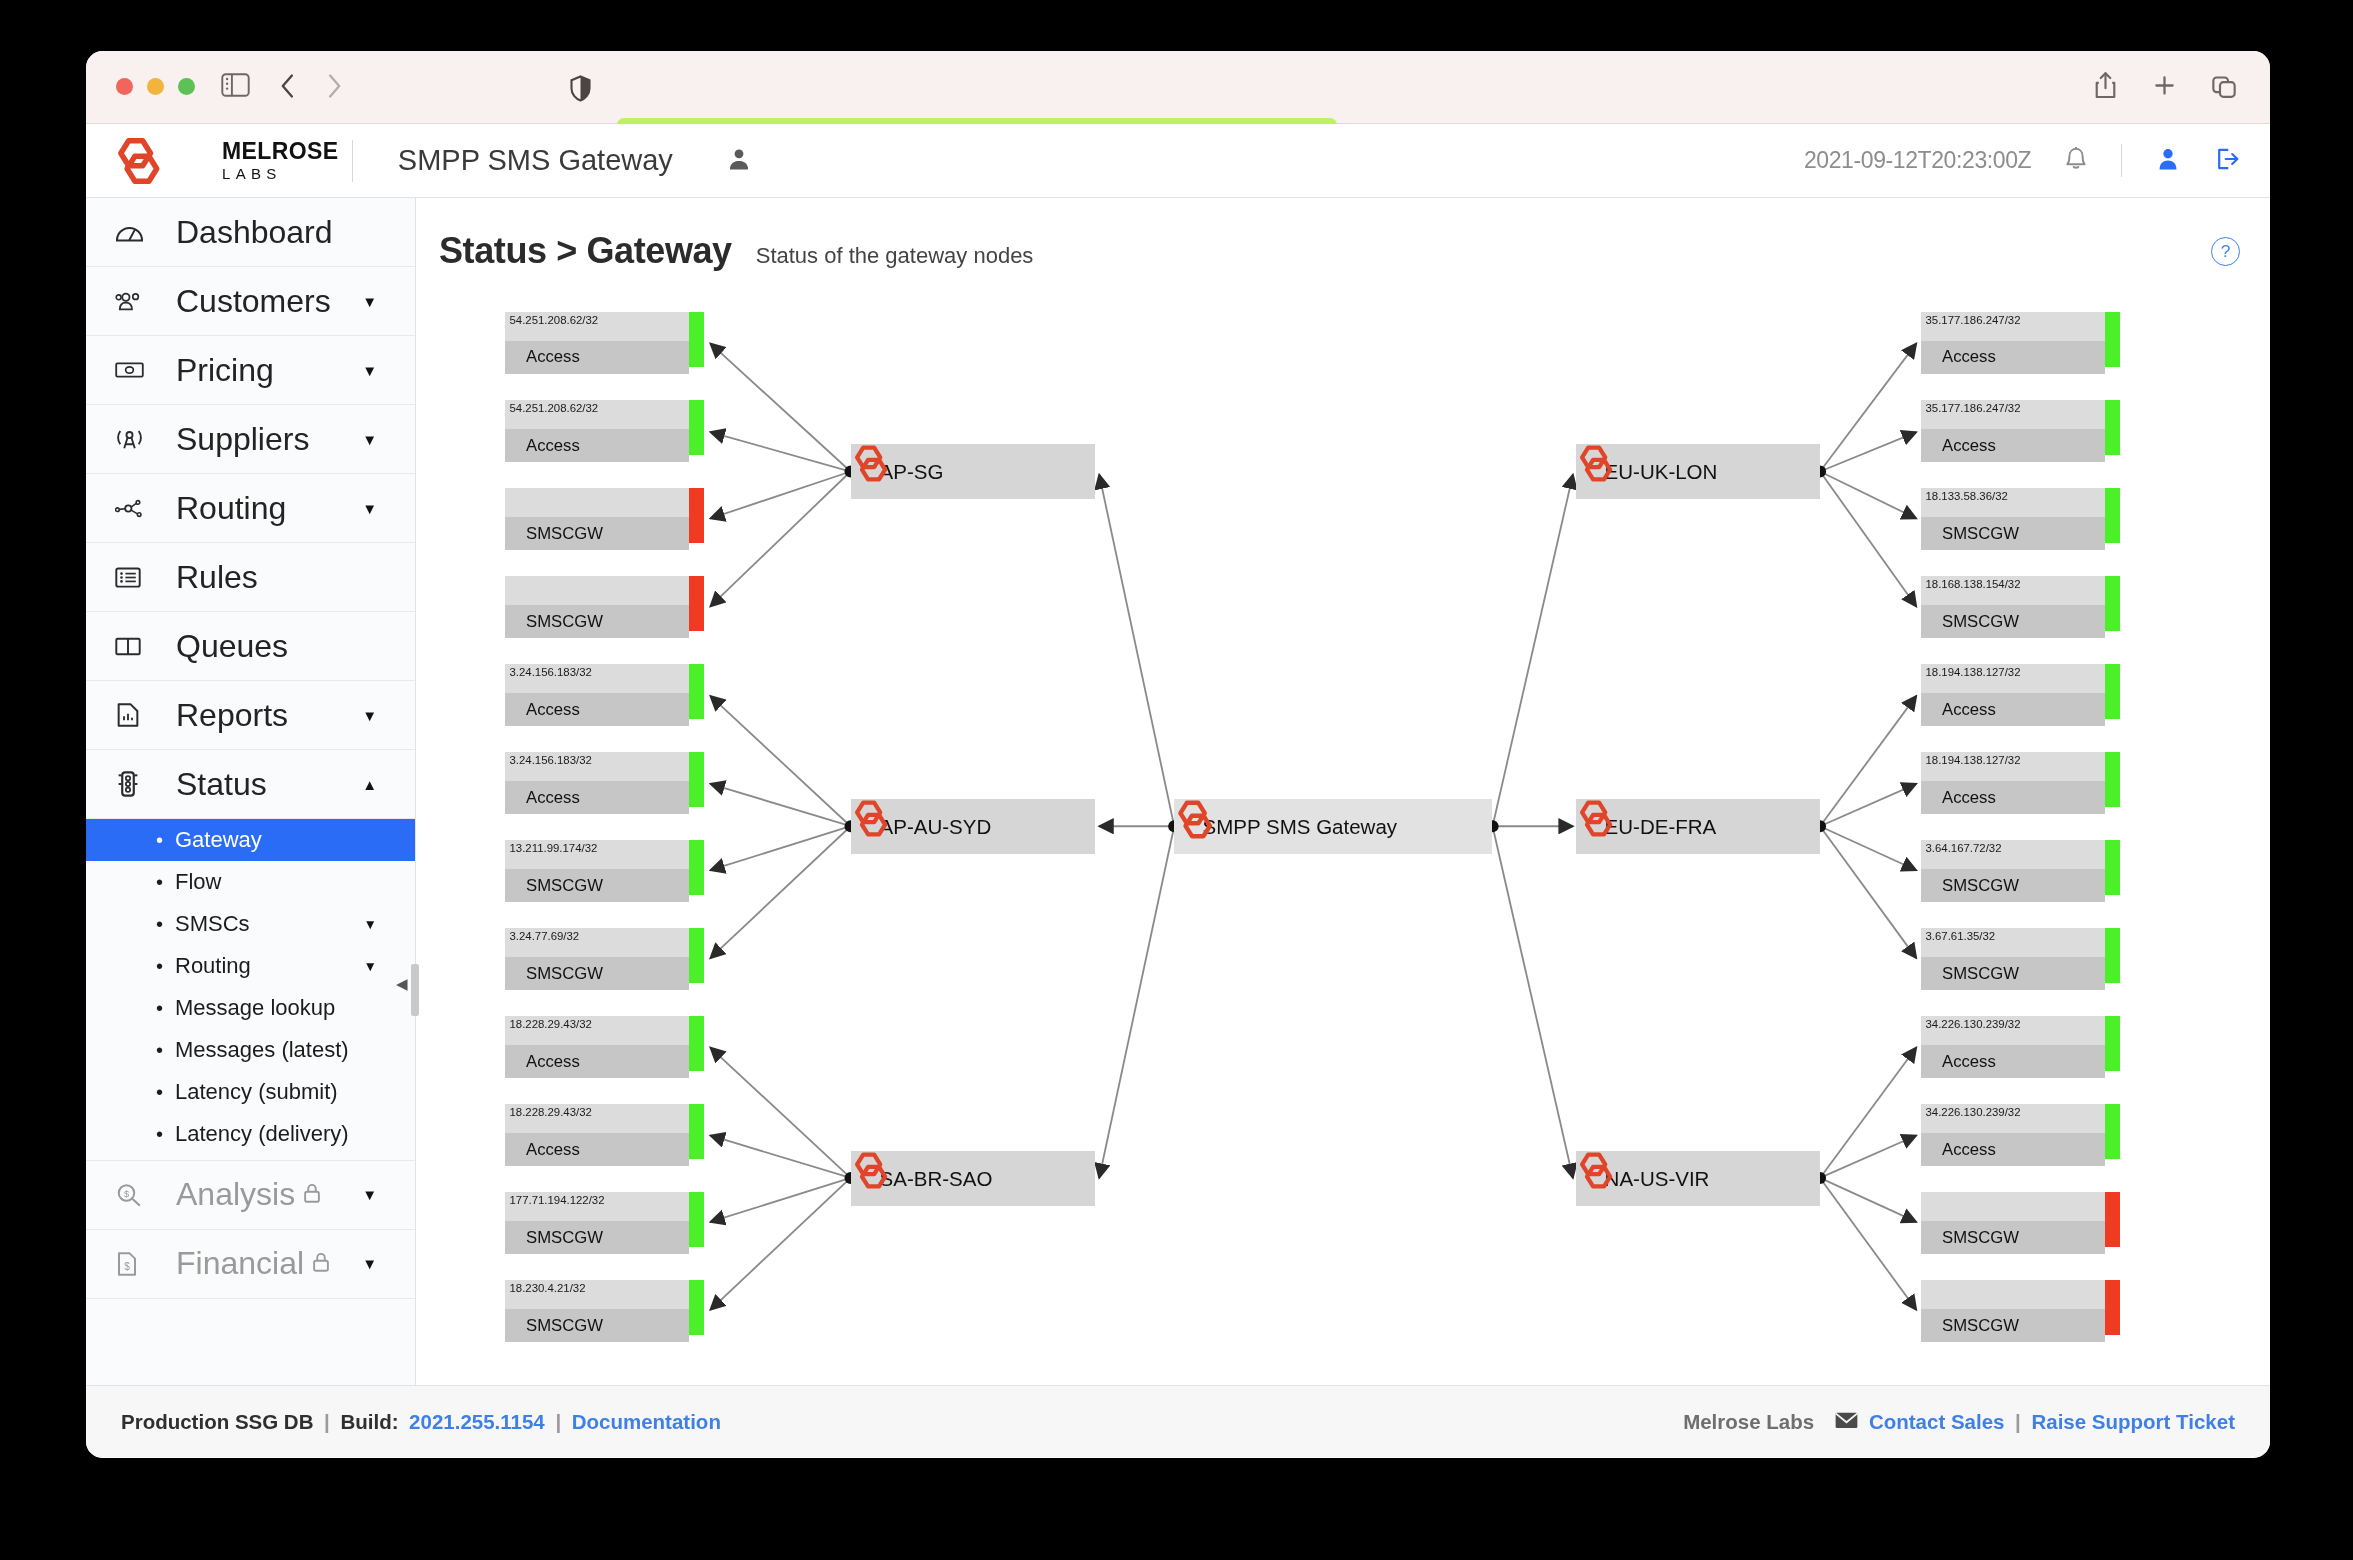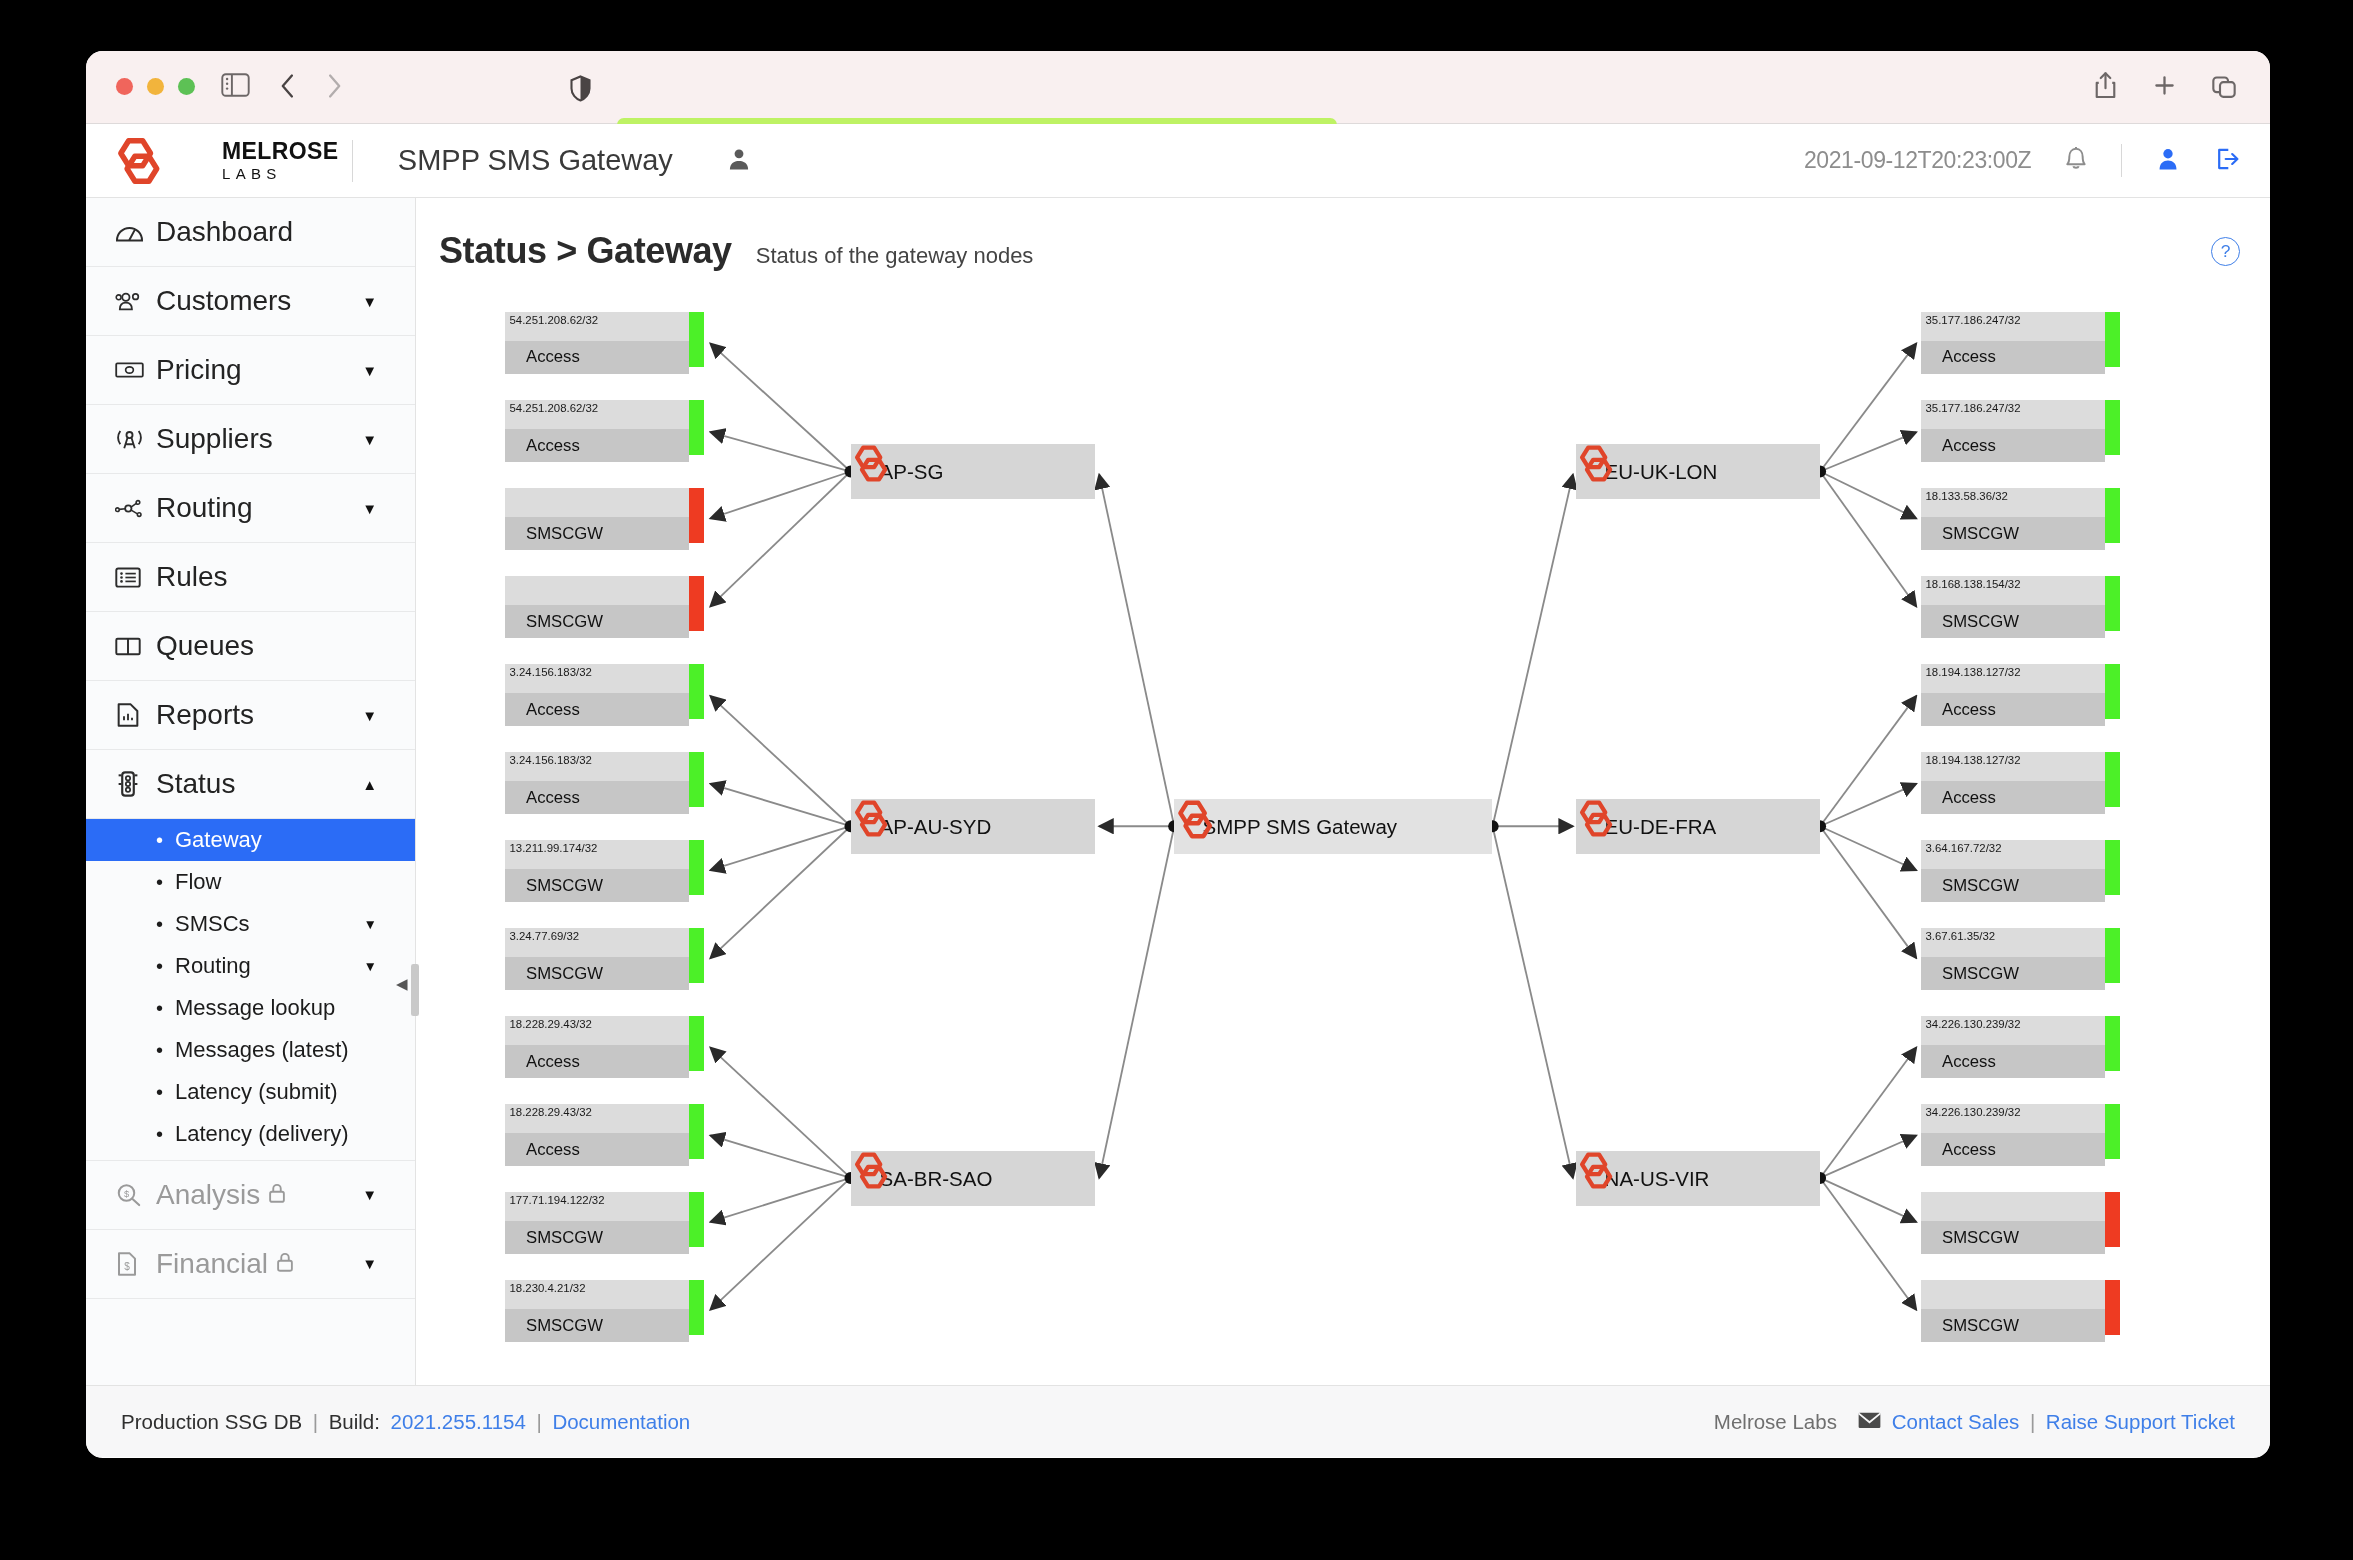--- a/index.html
+++ b/index.html
@@ -43,7 +43,7 @@
   .sidebar{width:329px;background:#fafbfc;border-right:0.8px solid #e3e3e3;}
   .snav{display:flex;align-items:center;height:69px;border-bottom:0.8px solid #e8e9ea;padding-left:29px;box-sizing:border-box;position:relative;}
   .snav .ic{width:39px;color:#2c2c2c;display:flex;align-items:center;}
-  .snav .lbl{font-size:28px;color:#232323;margin-left:2px;}
+  .snav .lbl{font-size:32px;color:#232323;margin-left:22px;}
   .snav .car{position:absolute;right:38px;font-size:15px;color:#111;}
   .snav.locked .lbl,.snav.locked .ic{color:#9a9a9a;}
   .lockglyph{display:inline-block;margin-left:7.6px;}

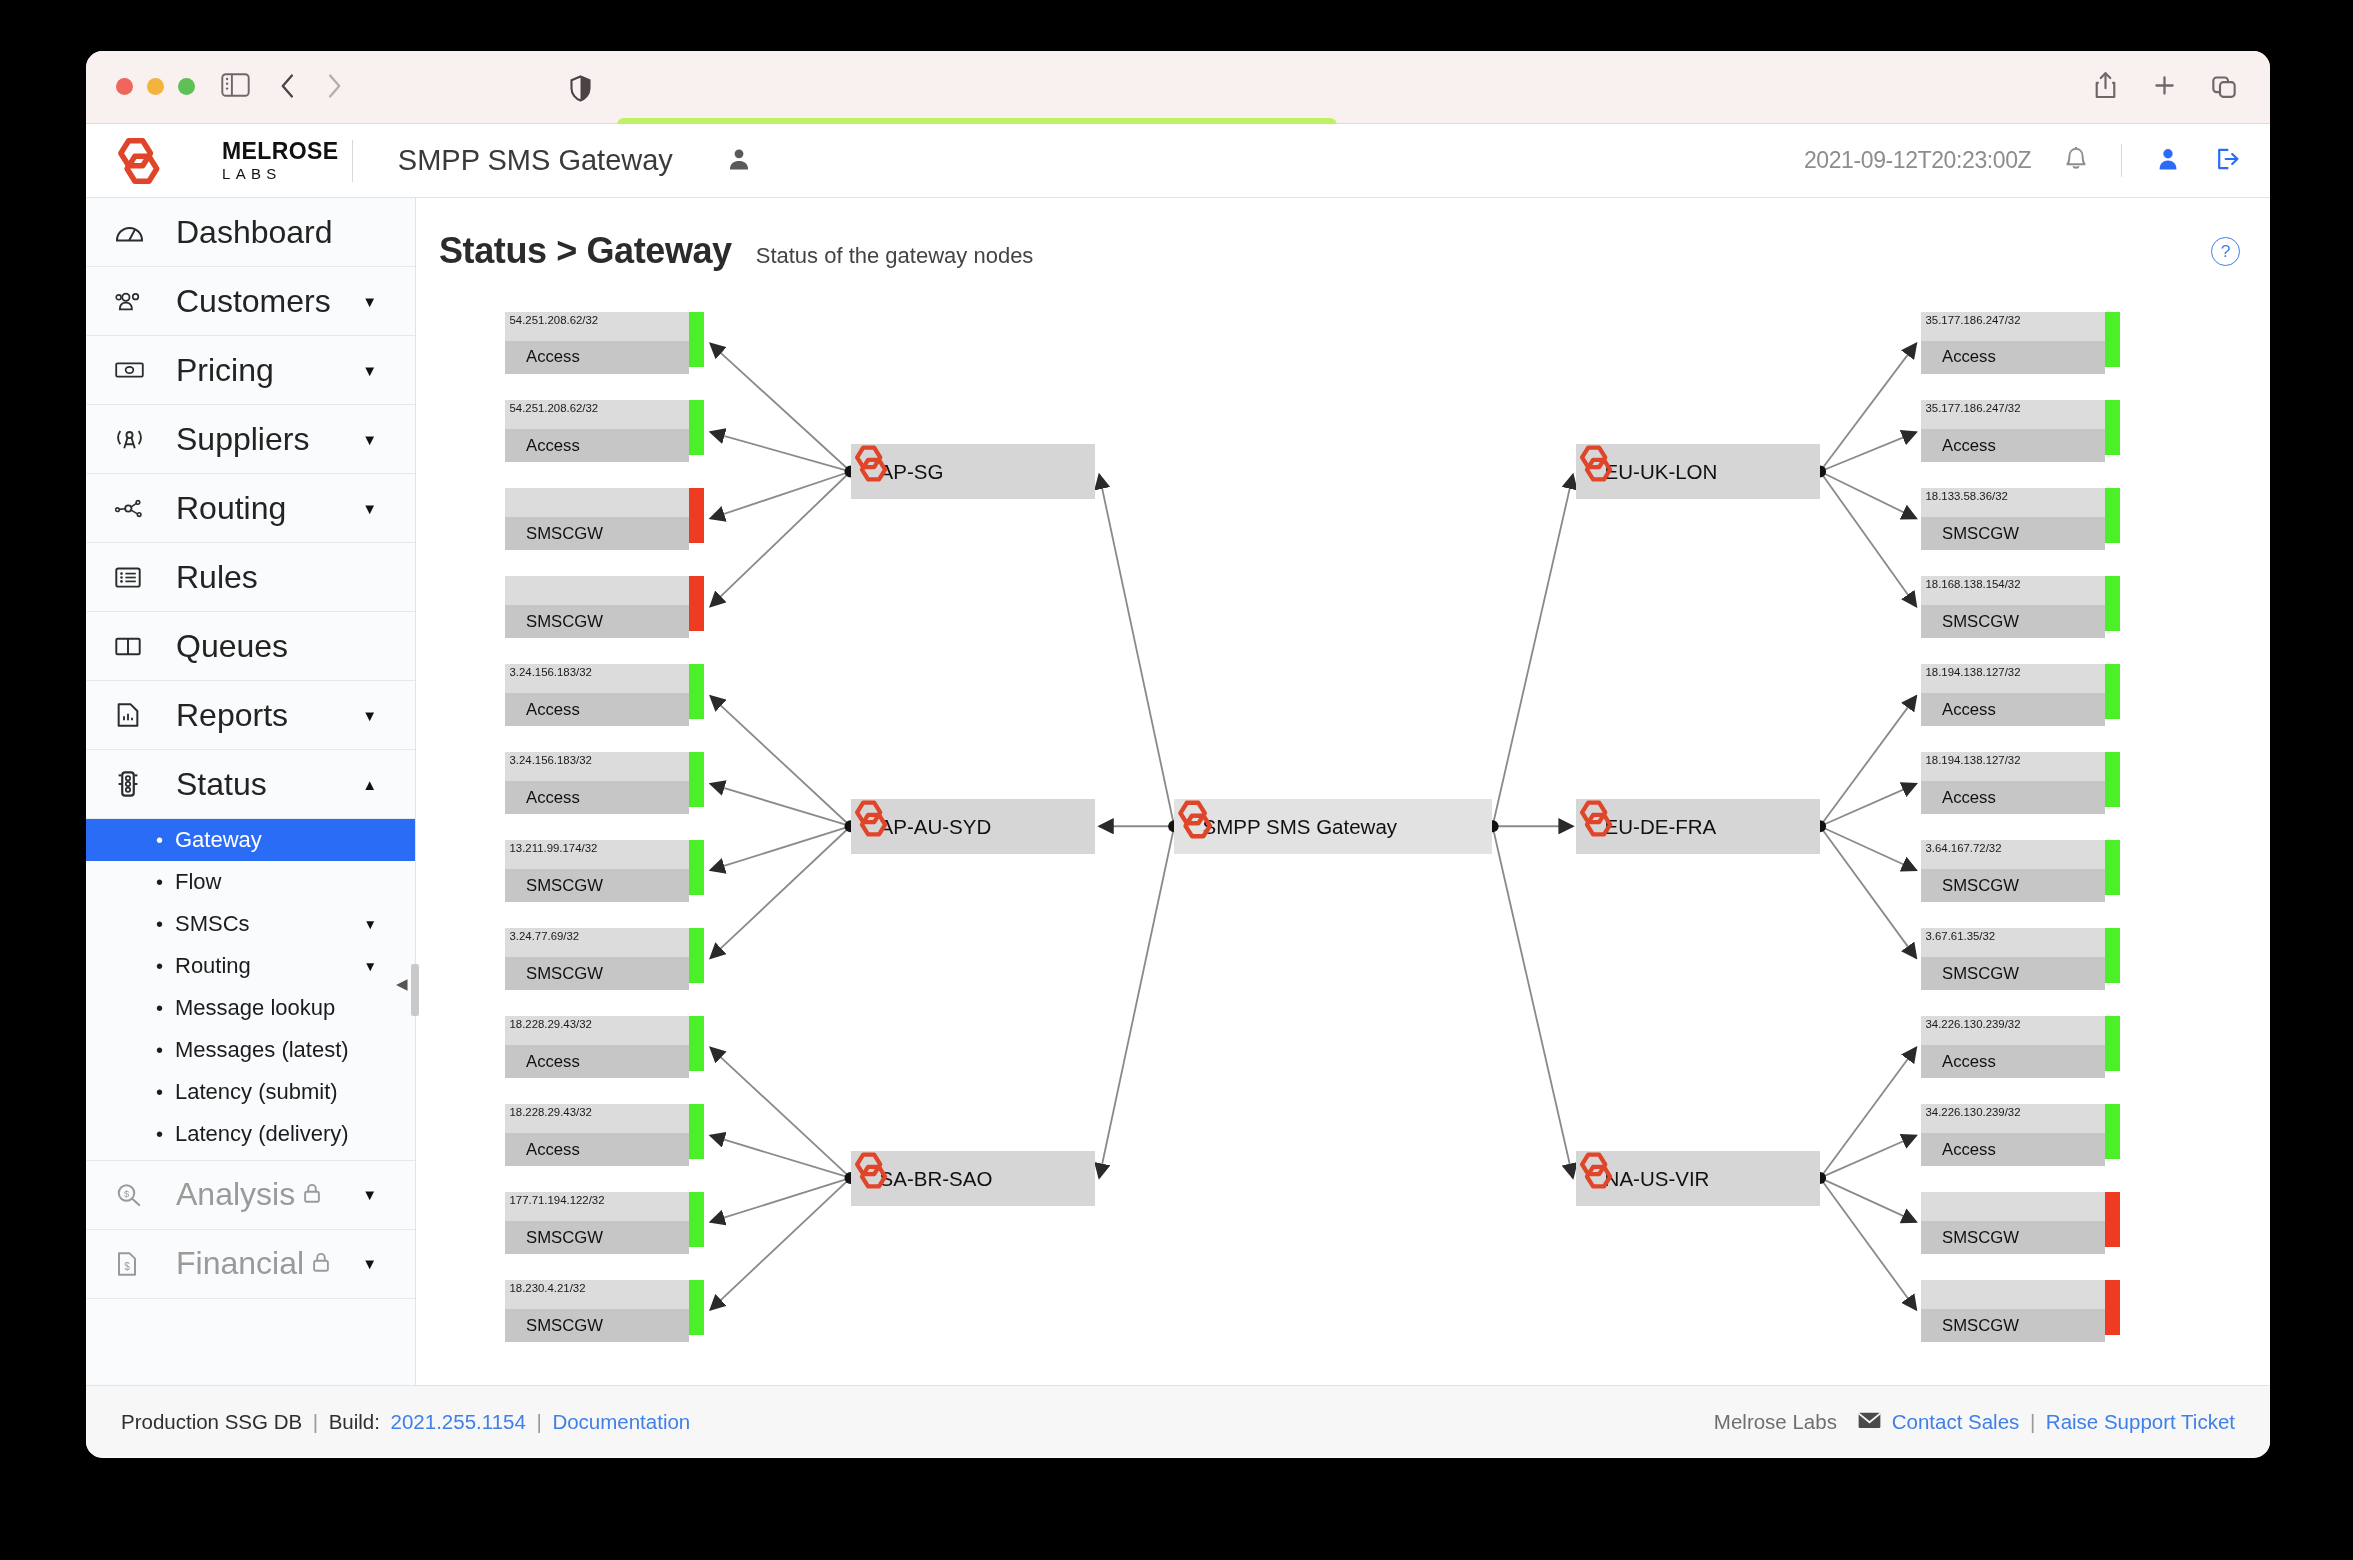--- a/index.html
+++ b/index.html
@@ -74,7 +74,7 @@
   .hub.core{width:318px;background:#e2e2e2;}
 
   
-  .footer{height:72px;background:#f7f7f8;border-top:0.8px solid #e3e3e3;display:flex;align-items:center;justify-content:space-between;padding:0 35px;box-sizing:border-box;}
+  .footer{height:72px;background:#f7f7f8;border-top:0.8px solid #e3e3e3;display:flex;align-items:center;justify-content:space-between;padding:0 35px;box-sizing:border-box;font-weight:bold;}
   .fleft,.fright{font-size:20.5px;color:#2f2f2f;display:flex;align-items:center;gap:10.6px;}
   .link{color:#3f7fe8;}
   .pipe{color:#9a9a9a;}

